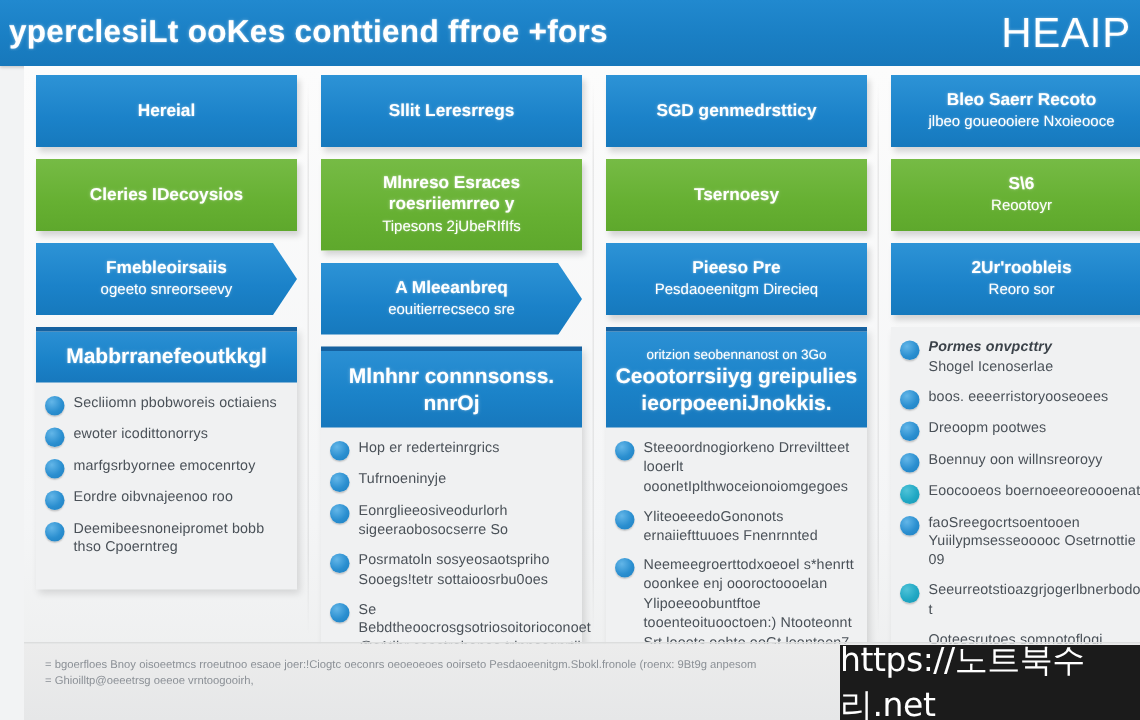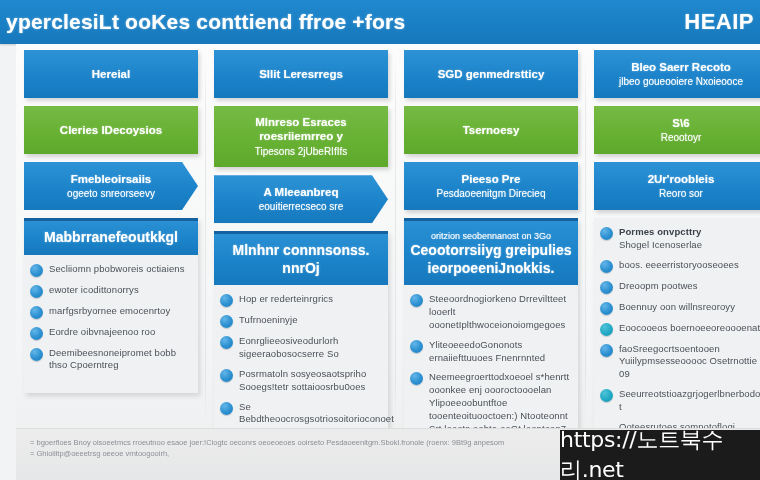--- a/index.html
+++ b/index.html
@@ -26,7 +26,7 @@
     overflow:hidden; text-overflow:clip; max-width:600px;
   }
   .topbar-logo {
-    color:#ffffff; font-size:22px; font-weight:bold; letter-spacing:.5px;
+    color:#ffffff; font-size:28px; font-weight:normal; letter-spacing:.5px;
     text-shadow:0 0 2px rgba(255,255,255,.4);
     filter:blur(.2px);
     margin-right:-4px;

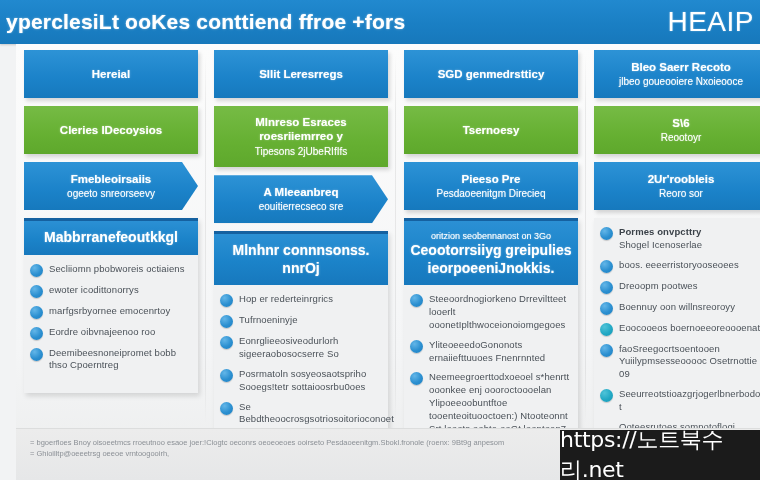--- a/index.html
+++ b/index.html
@@ -107,7 +107,7 @@
     filter:blur(.45px);
     letter-spacing:.1px;
   }
-  .bullet-text b { color:#3b4249; }
+  .bullet-text b { color:#3b4249;font-style:italic; }
 
   
   .footer {

